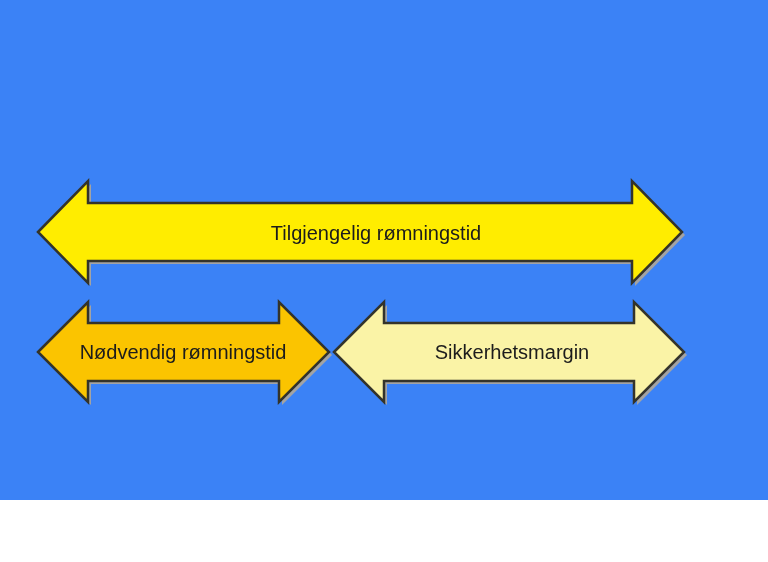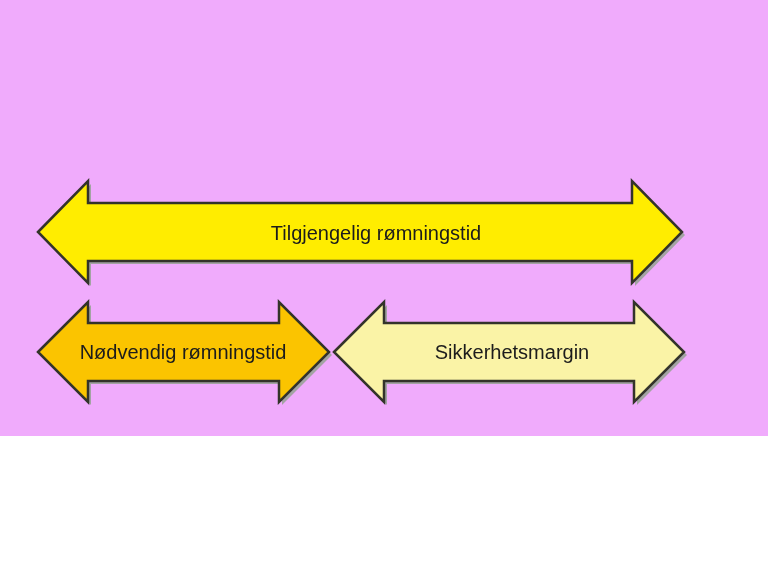--- a/index.html
+++ b/index.html
@@ -13,8 +13,8 @@
   .canvas {
     position: relative;
     width: 768px;
-    height: 436px;
-    background: #f0abfc;
+    height: 500px;
+    background: #3b82f6;
   }
   svg {
     display: block;

